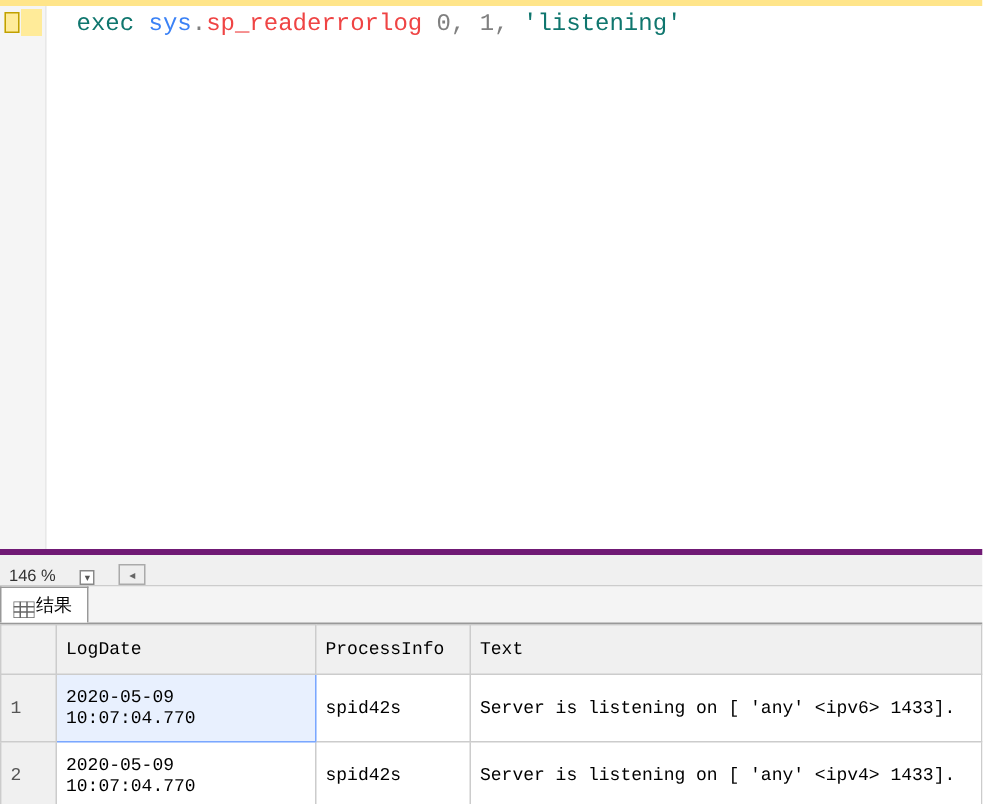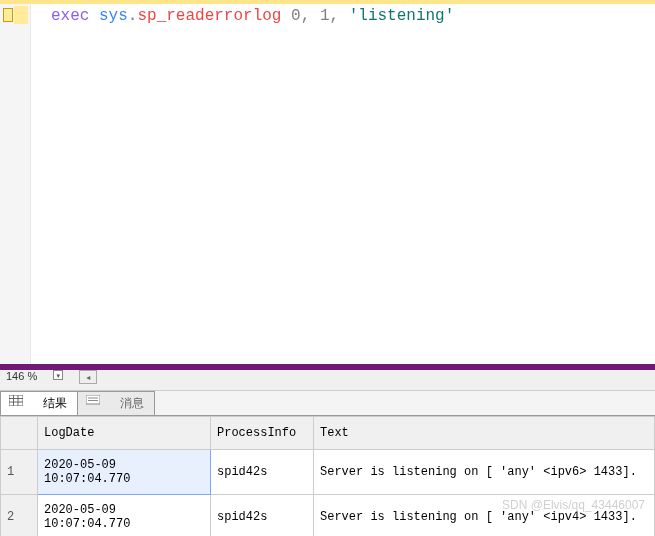--- a/index.html
+++ b/index.html
@@ -9,7 +9,7 @@
 .gutter .highlight{position:absolute;left:14px;top:2px;width:14px;height:18px;background:#ffeb99}
 .gutter .cursor-mark{position:absolute;left:3px;top:4px;width:8px;height:12px;background:#ffeb99;border:1px solid #c0a000}
 .code{padding:2px 0 2px 20px;font-family:Consolas,"Courier New",monospace;font-size:16px;line-height:20px;white-space:pre}
-.kw{color:#8b5cf6}
+.kw{color:#0f766e}
 .sys{color:#3b82f6}
 .fn{color:#ef4444}
 .punc{color:#808080}

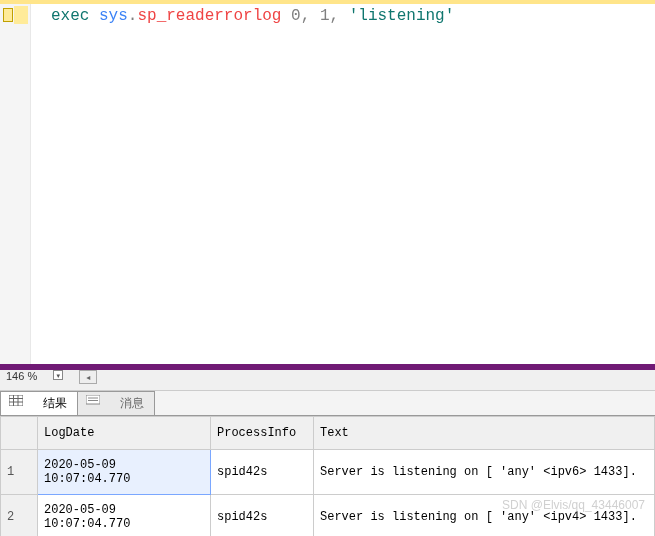--- a/index.html
+++ b/index.html
@@ -14,7 +14,7 @@
 .fn{color:#ef4444}
 .punc{color:#808080}
 .str{color:#0f766e}
-.mid-bar{height:20px;background:#f0f0f0;border-top:6px solid #701a75;border-bottom:1px solid #ccc;display:flex;align-items:flex-start;padding-left:6px;gap:16px}
+.mid-bar{height:20px;background:#f0f0f0;border-top:4px solid #701a75;border-bottom:1px solid #ccc;display:flex;align-items:flex-end;padding-left:6px;gap:16px}
 .zoom{font-size:11px;color:#333}
 .zoom-dd{width:8px;height:8px;border:1px solid #888;display:inline-flex;align-items:center;justify-content:center;font-size:7px;line-height:7px;color:#555;background:#fff}
 .scroll-stub{width:16px;height:12px;border:1px solid #aaa;background:#eee;display:flex;align-items:center;justify-content:center;font-size:8px;color:#666}

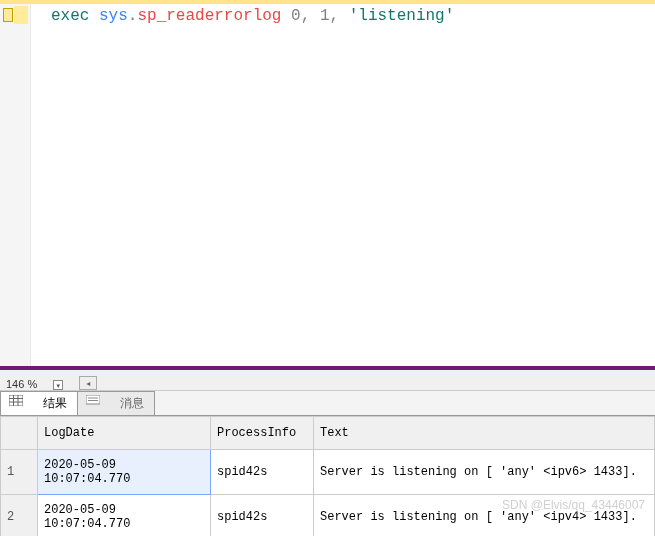--- a/index.html
+++ b/index.html
@@ -19,7 +19,7 @@
 .zoom-dd{width:8px;height:8px;border:1px solid #888;display:inline-flex;align-items:center;justify-content:center;font-size:7px;line-height:7px;color:#555;background:#fff}
 .scroll-stub{width:16px;height:12px;border:1px solid #aaa;background:#eee;display:flex;align-items:center;justify-content:center;font-size:8px;color:#666}
 .tabs{display:flex;background:#f4f4f4;border-bottom:1px solid #999;height:24px;align-items:flex-end}
-.tab{display:flex;align-items:flex-start;gap:20px;padding:3px 10px 3px 8px;border:1px solid #999;border-bottom:none;background:#fff;margin-right:-1px;font-size:12px;position:relative;top:0}
+.tab{display:flex;align-items:flex-end;gap:1px;padding:3px 10px 3px 8px;border:1px solid #999;border-bottom:none;background:#fff;margin-right:-1px;font-size:12px;position:relative;top:0}
 .tab.inactive{background:#eaeaea;color:#666}
 .tab-icon{width:14px;height:11px;display:inline-block}
 .grid-area{background:#fff;font-family:"SimSun","Courier New",monospace;font-size:12px}

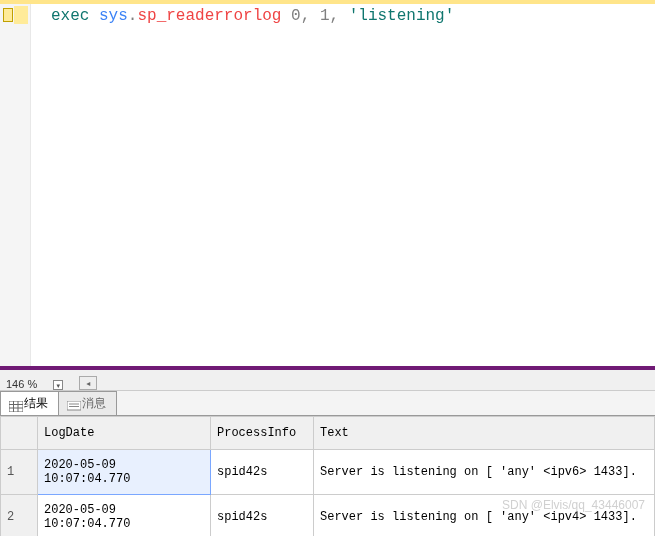--- a/index.html
+++ b/index.html
@@ -63,16 +63,6 @@
       </span>
       <span>结果</span>
     </div>
-    <div class="tab inactive">
-      <span class="tab-icon">
-        <svg width="14" height="11">
-            <rect x="0" y="0" width="14" height="9" fill="#fff" stroke="#888"></rect>
-            <line x1="2" y1="3" x2="12" y2="3" stroke="#888"></line>
-            <line x1="2" y1="5.5" x2="12" y2="5.5" stroke="#888"></line>
-          </svg>
-      </span>
-      <span>消息</span>
-    </div>
   </div>
 
   <div class="grid-area" style="position:relative">

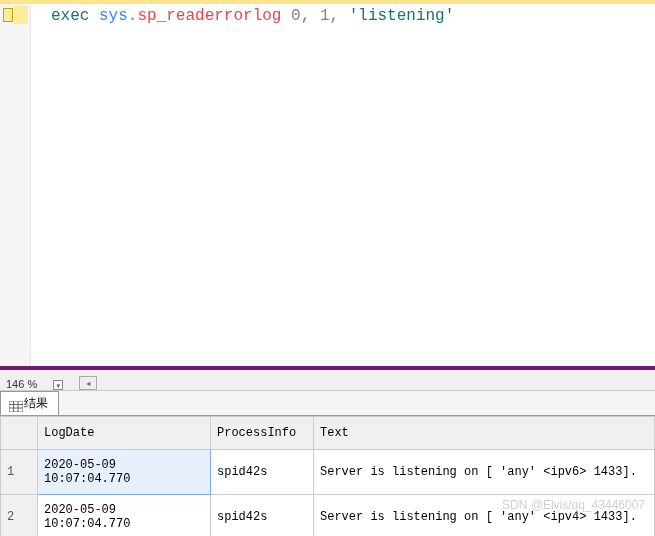--- a/index.html
+++ b/index.html
@@ -88,7 +88,6 @@
       </tr>
     </tbody>
       </table>
-    <div class="watermark">SDN @Elvis/qq_43446007</div>
   </div>
 </div>
 

